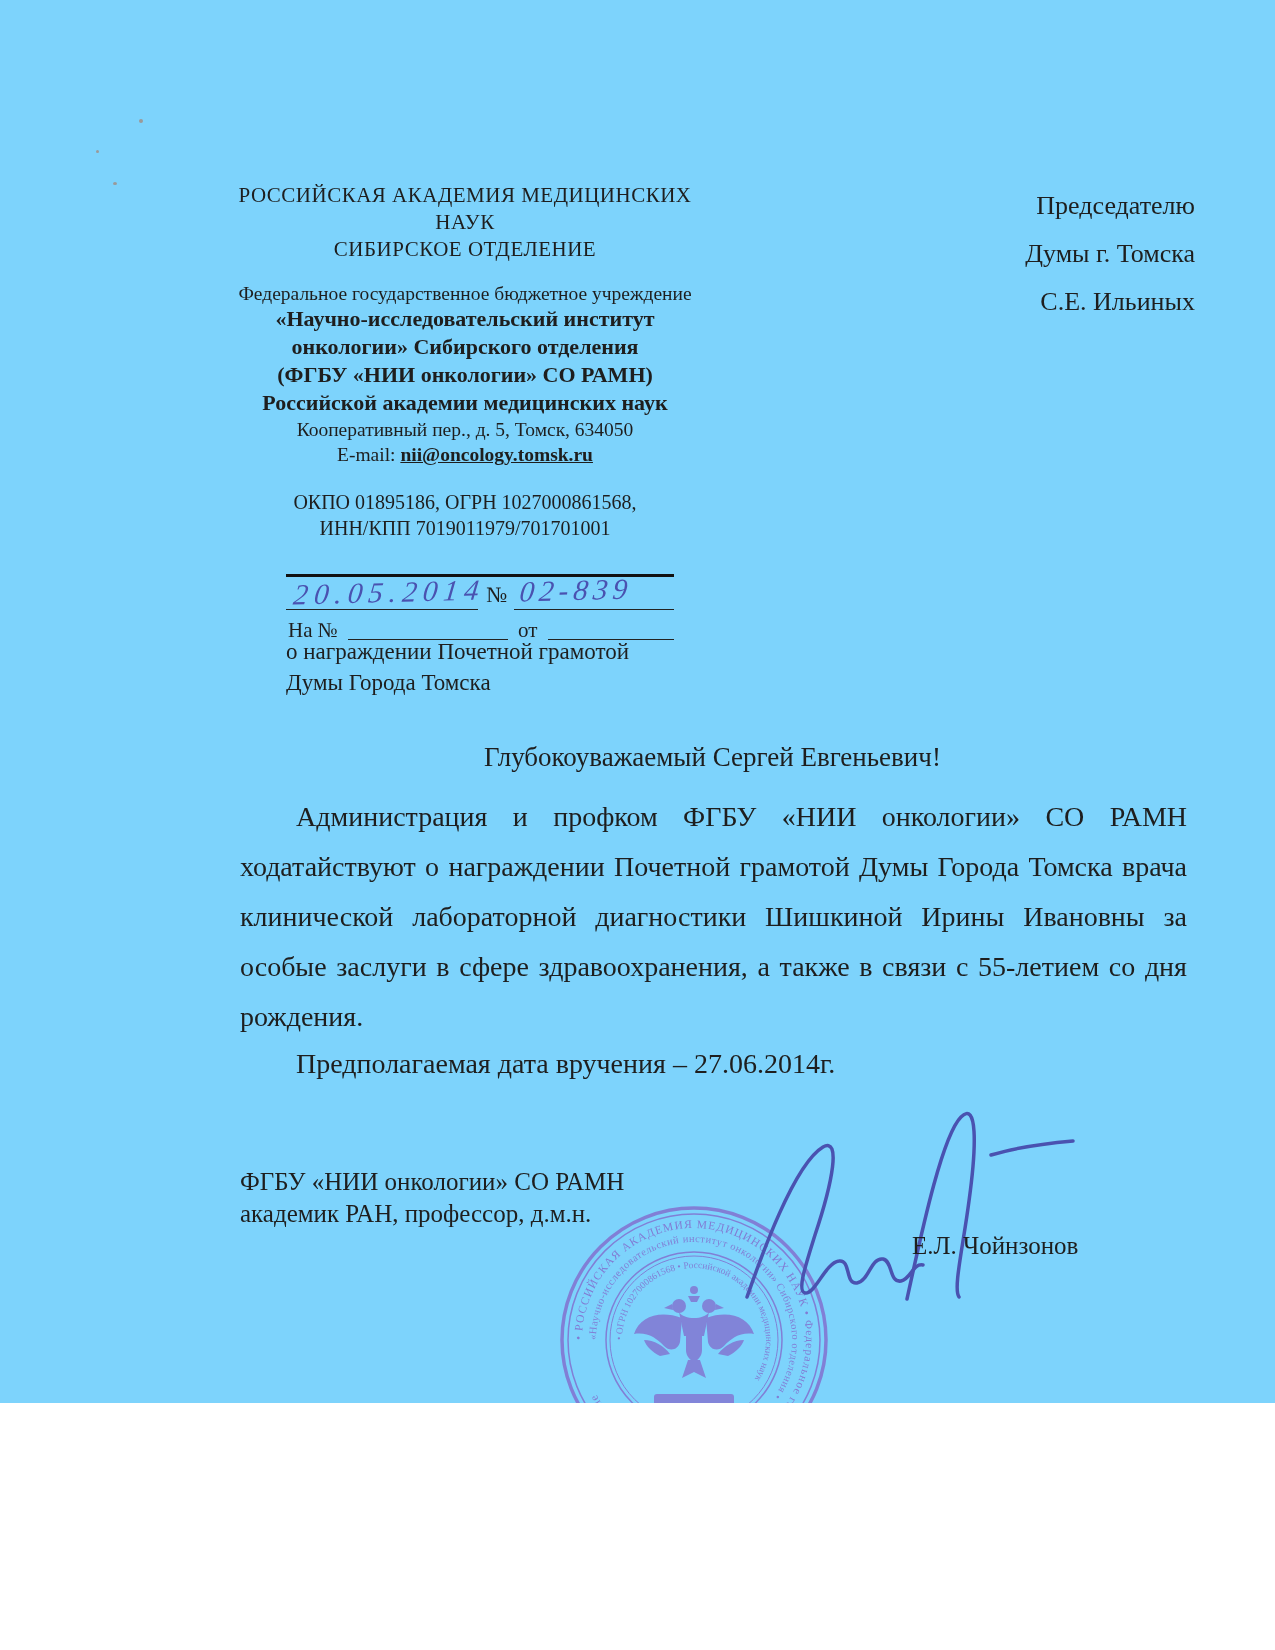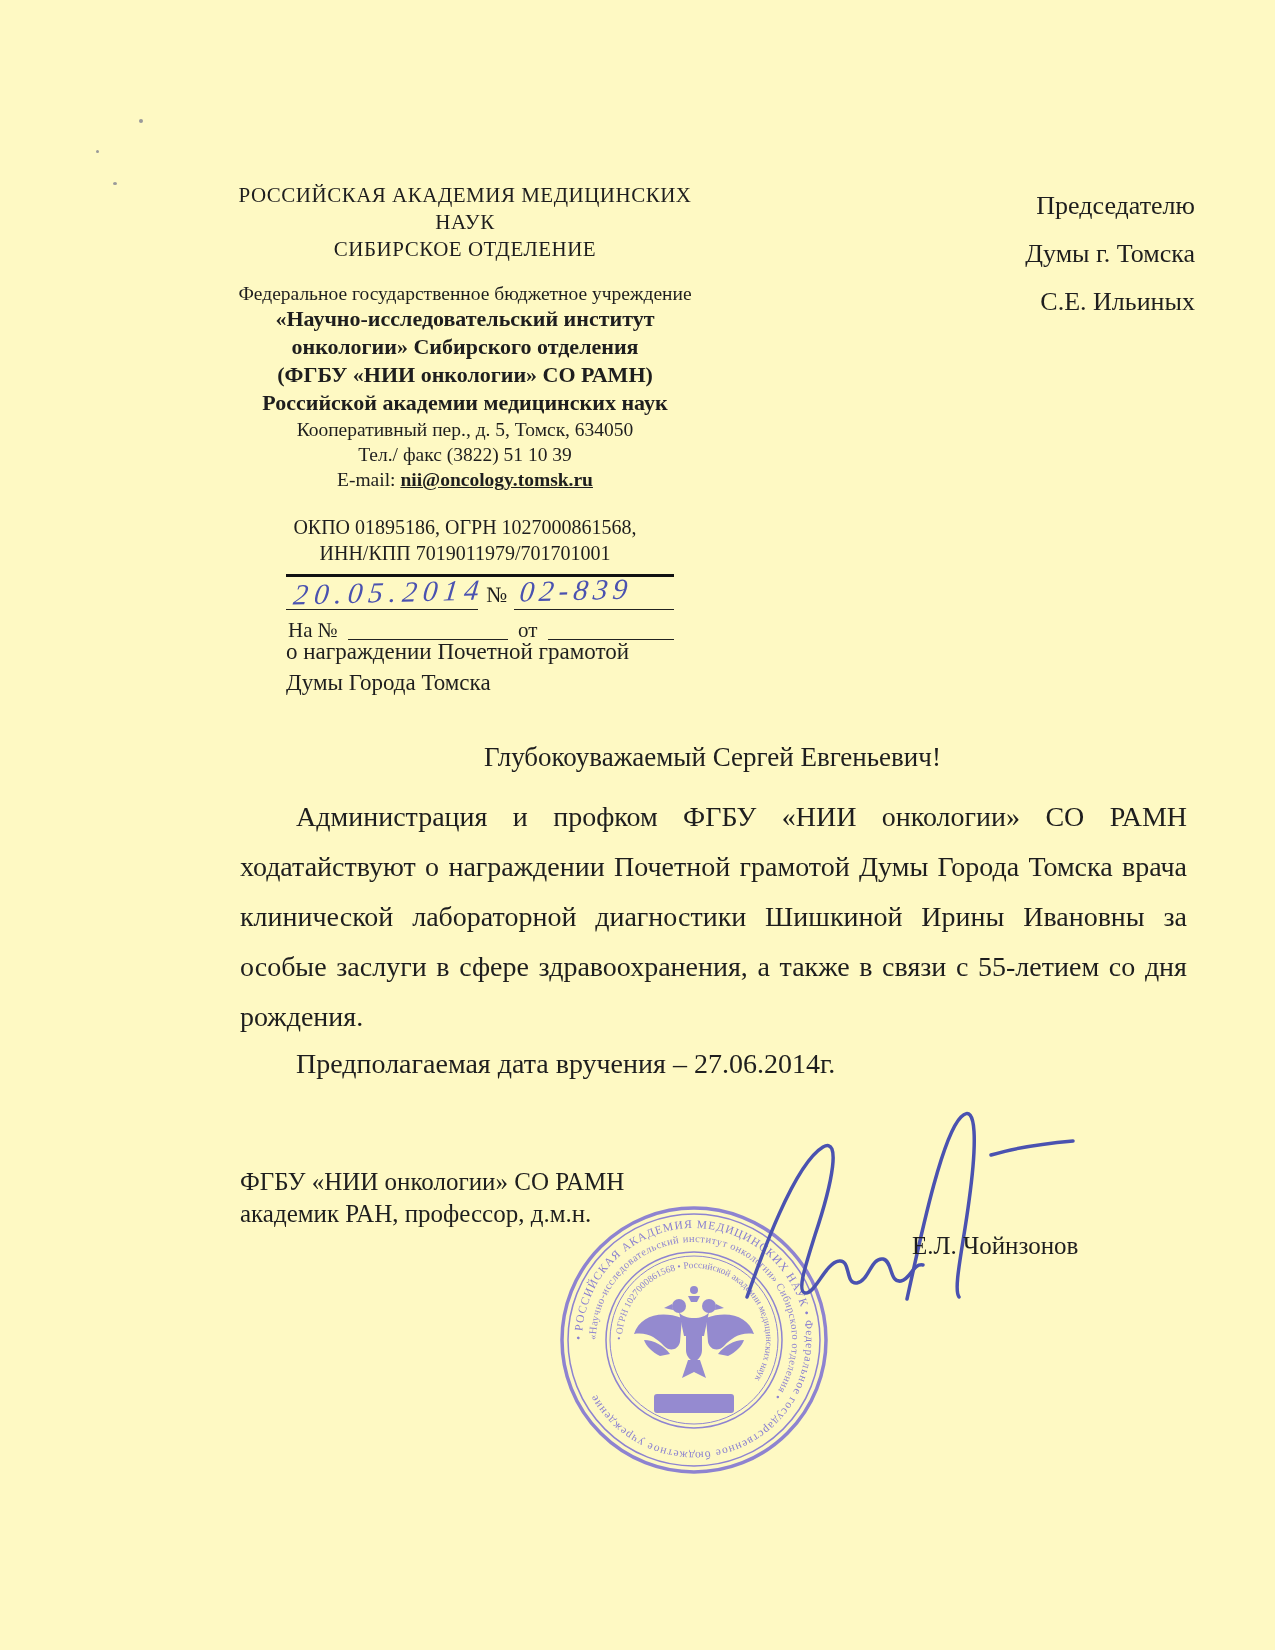--- a/index.html
+++ b/index.html
@@ -7,8 +7,8 @@
   .page {
     position: relative;
     width: 1275px;
-    height: 1650px;
-    background: #fef9c3;
+    height: 1403px;
+    background: #7dd3fc;
     font-family: "Liberation Serif", serif;
     color: #1e1e1e;
     overflow: hidden;

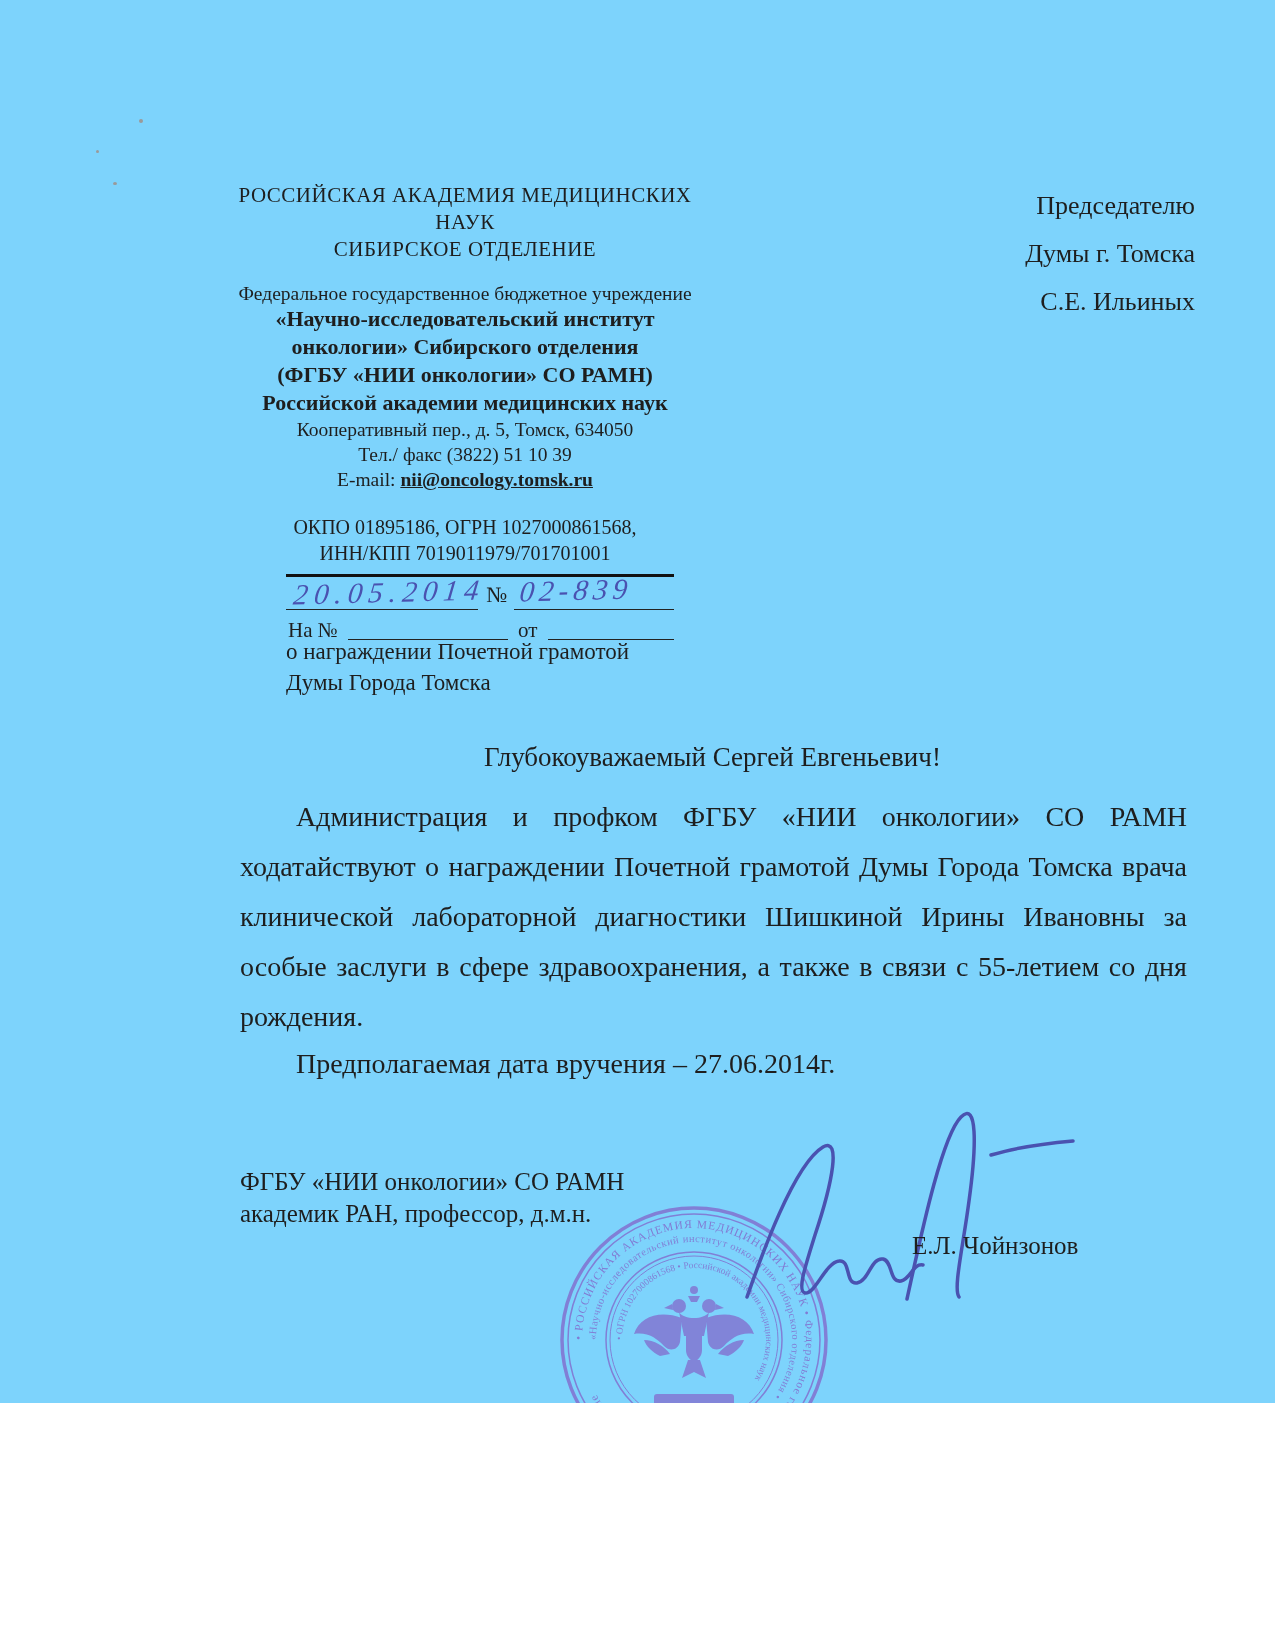--- a/index.html
+++ b/index.html
@@ -110,7 +110,6 @@
     <div class="lh-bold">(ФГБУ «НИИ  онкологии»  СО  РАМН)</div>
     <div class="lh-bold">Российской академии медицинских наук</div>
     <div class="lh-small">Кооперативный пер., д. 5, Томск,  634050</div>
-    <div class="lh-small">Тел./ факс (3822) 51 10 39</div>
     <div class="lh-small">
       <span>E-mail:</span>
       <span class="email-underline">nii@oncology.tomsk.ru</span>

